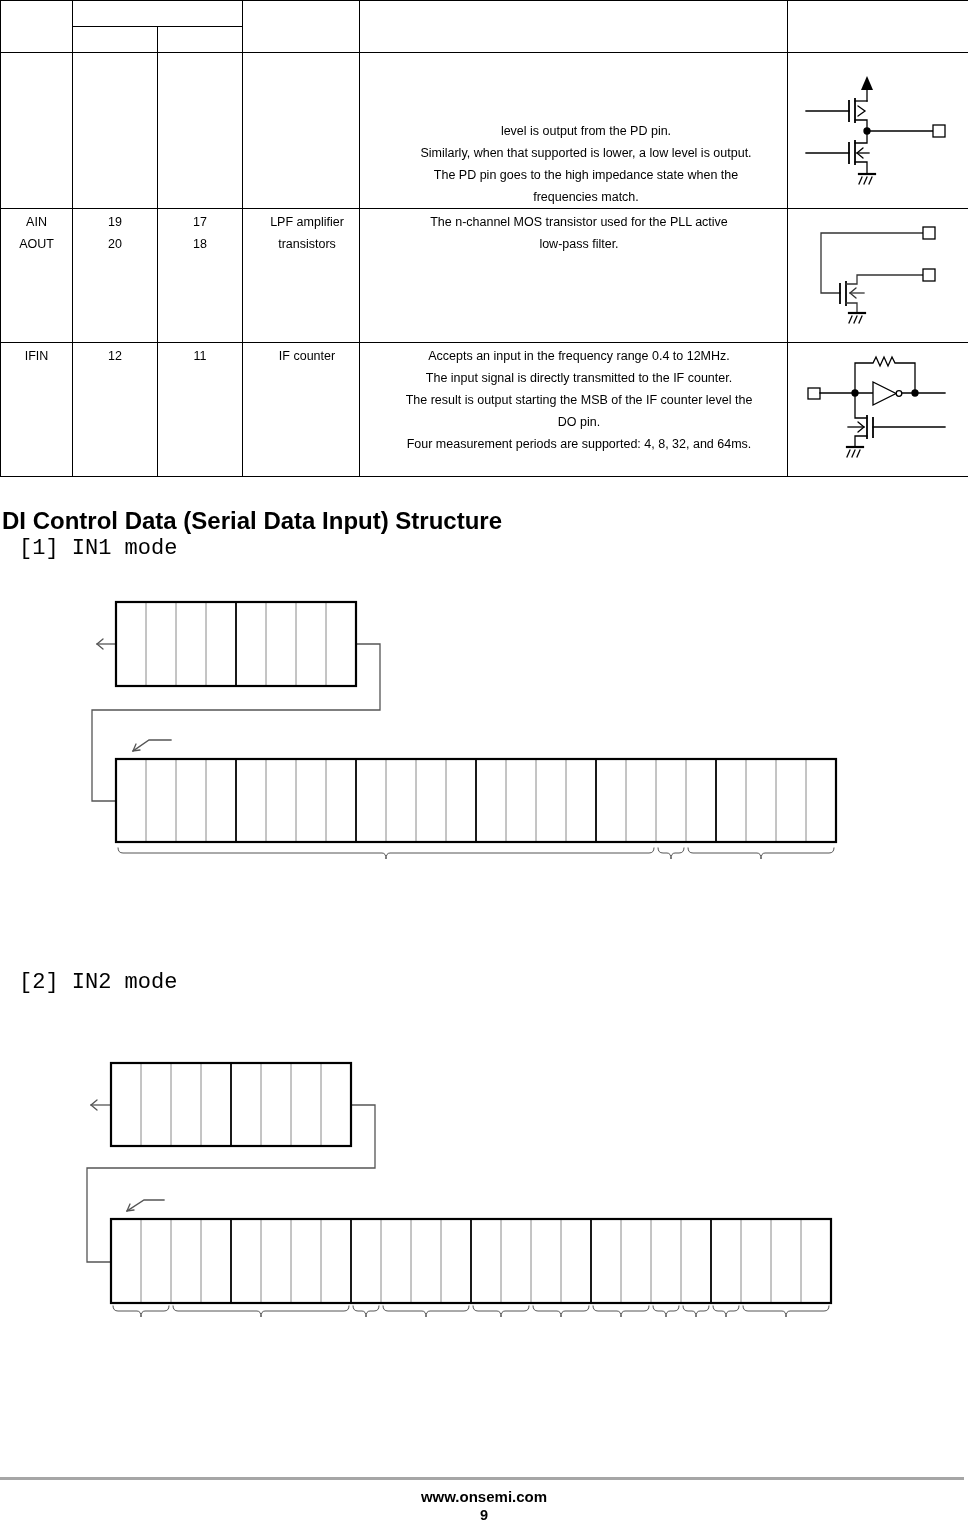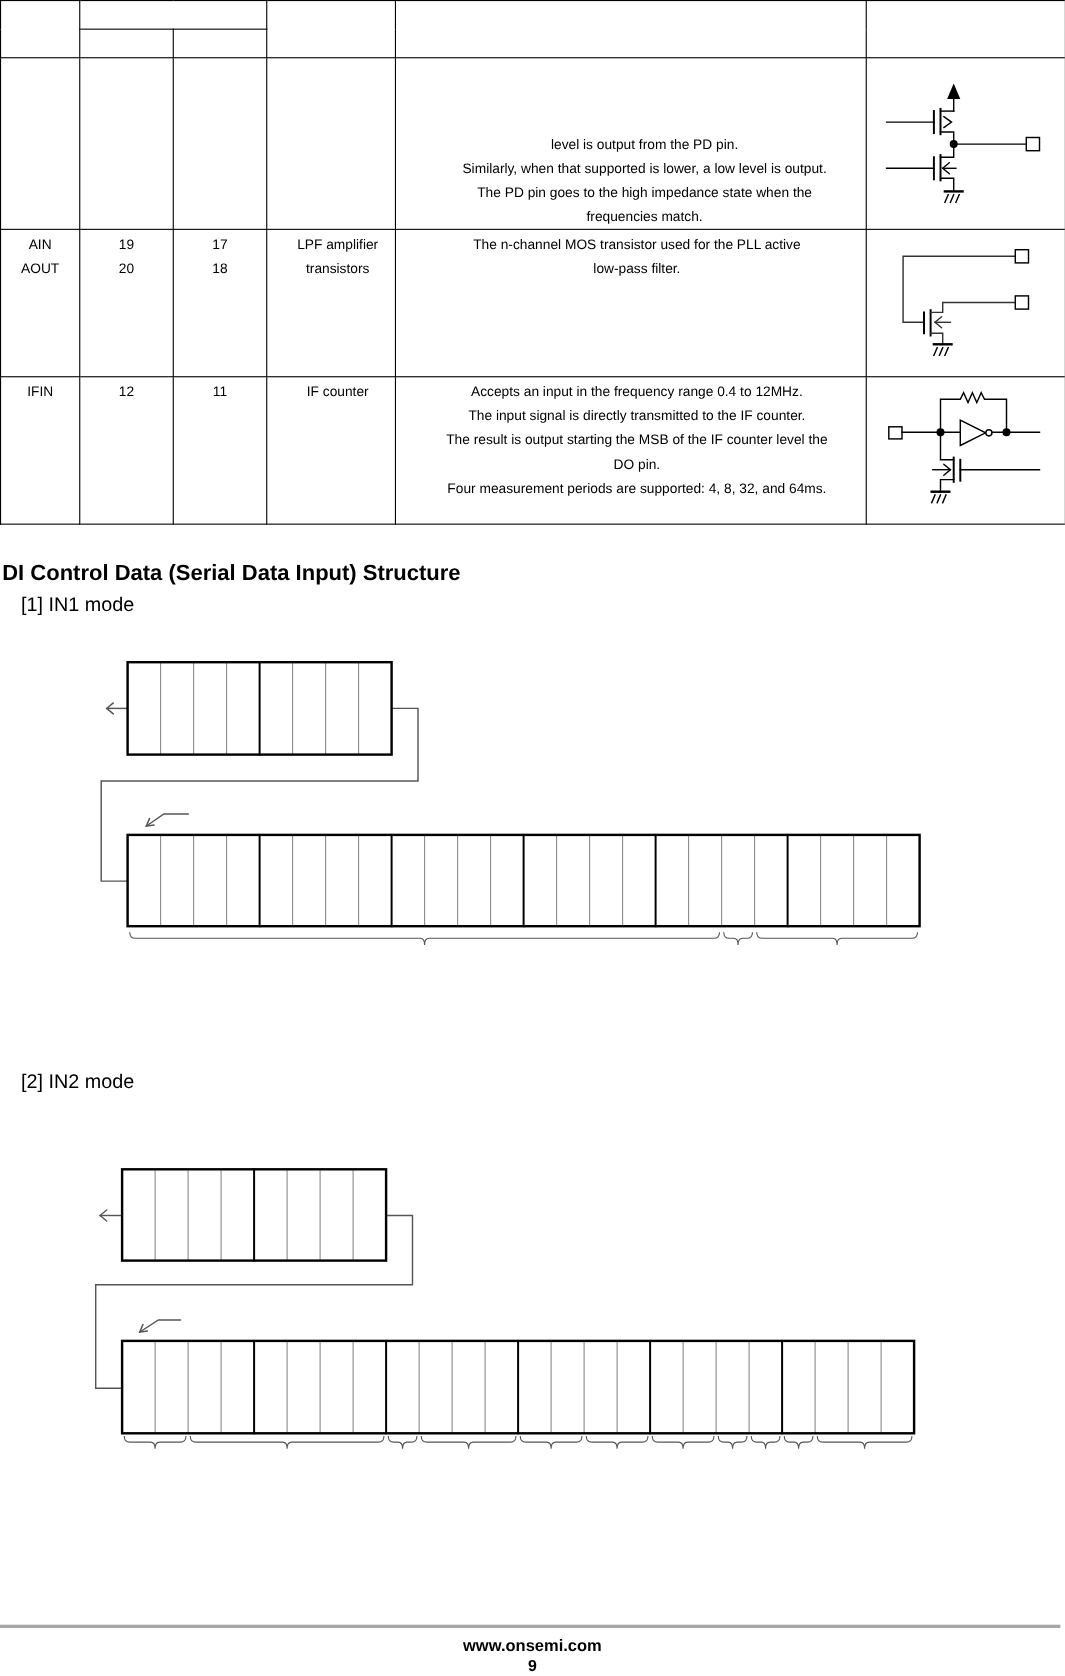--- a/index.html
+++ b/index.html
@@ -16,7 +16,7 @@
   .desc { text-align: left; padding: 2px 0 0 11px !important; }
   .desc-bottom { vertical-align: bottom !important; padding: 0 0 0 25px !important; }
   .line { display: block; white-space: nowrap; }
-  .heading { position: absolute; left: 2px; top: 509px; font-weight: bold; font-size: 20px; line-height: 24px; }
+  .heading { position: absolute; left: 2px; top: 509px; font-weight: bold; font-size: 24px; line-height: 24px; }
   .mode-label { position: absolute; left: 19px; font-family: Liberation Sans, sans-serif; font-size: 18px; line-height: 24px; }
   .overlay { position: absolute; left: 0; top: 0; width: 968px; height: 1524px; pointer-events: none; }
   .footer-rule { position: absolute; left: 0; top: 1477px; width: 964px; height: 3px; background: #a6a6a6; }

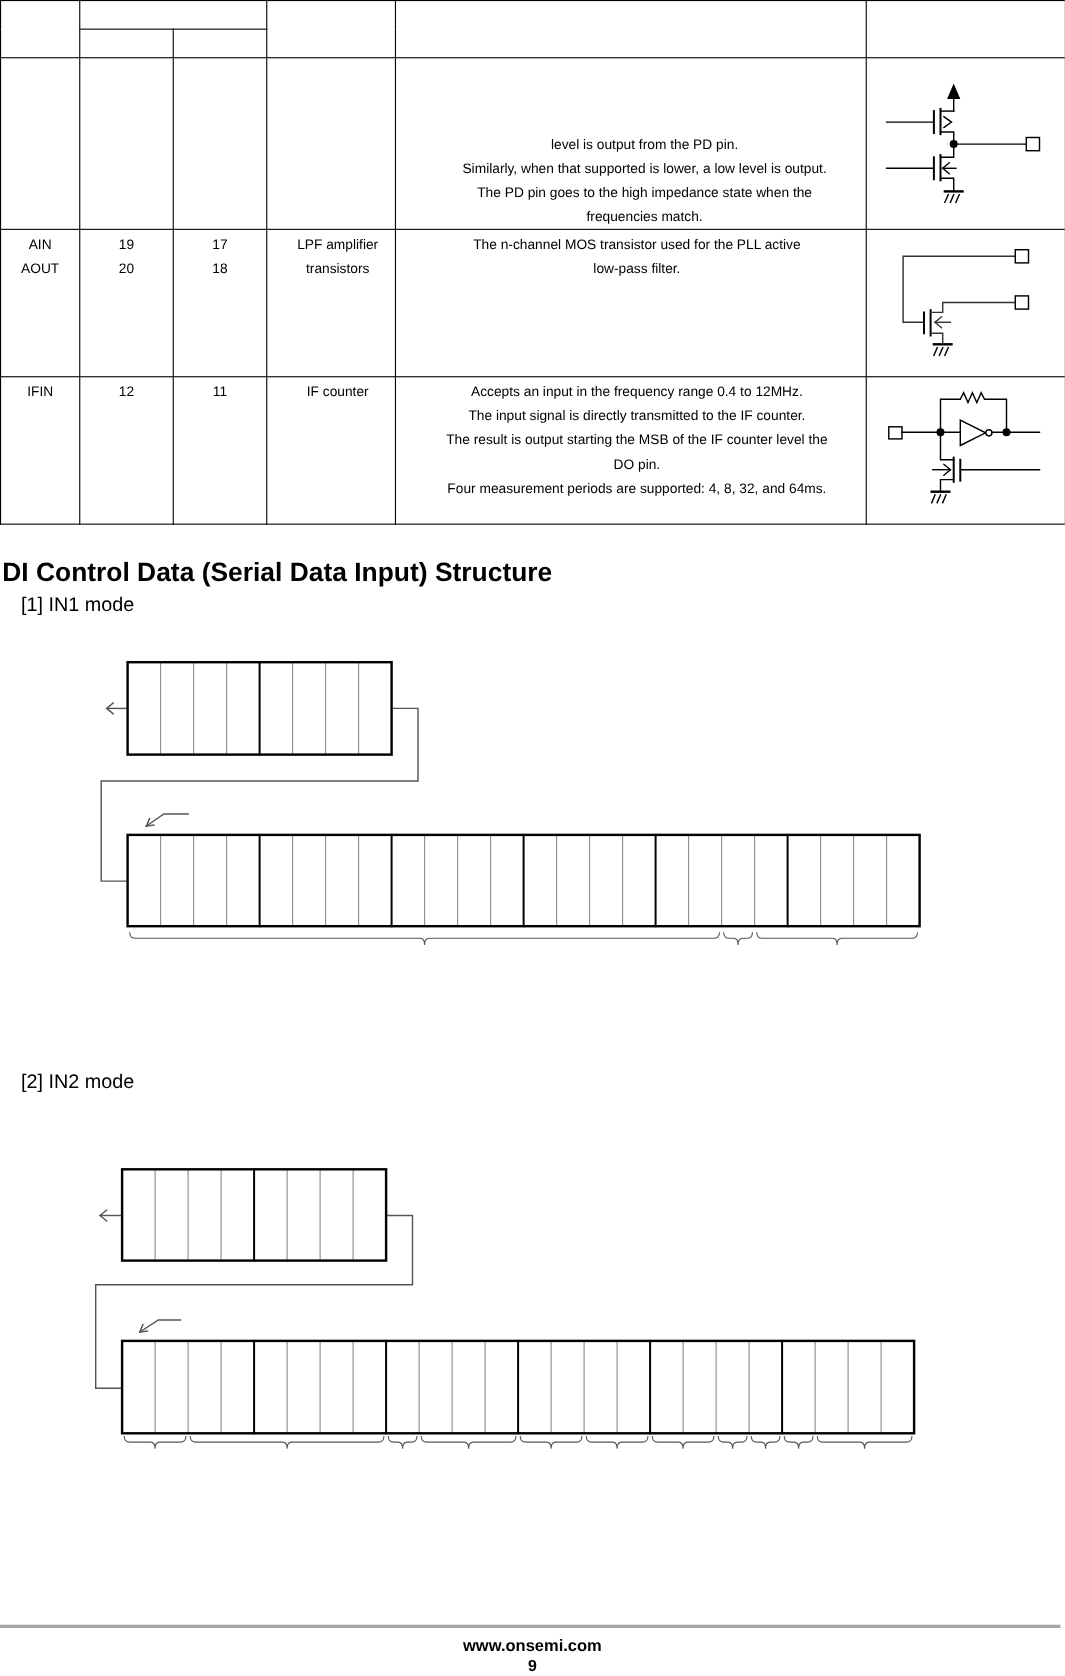--- a/index.html
+++ b/index.html
@@ -17,7 +17,7 @@
   .desc-bottom { vertical-align: bottom !important; padding: 0 0 0 25px !important; }
   .line { display: block; white-space: nowrap; }
   .heading { position: absolute; left: 2px; top: 509px; font-weight: bold; font-size: 24px; line-height: 24px; }
-  .mode-label { position: absolute; left: 19px; font-family: Liberation Sans, sans-serif; font-size: 18px; line-height: 24px; }
+  .mode-label { position: absolute; left: 19px; font-family: Liberation Mono, monospace; font-size: 22px; line-height: 24px; }
   .overlay { position: absolute; left: 0; top: 0; width: 968px; height: 1524px; pointer-events: none; }
   .footer-rule { position: absolute; left: 0; top: 1477px; width: 964px; height: 3px; background: #a6a6a6; }
   .footer-url { position: absolute; left: 0; width: 968px; top: 1488px; text-align: center; font-weight: bold; font-size: 15px; line-height: 18px; }

